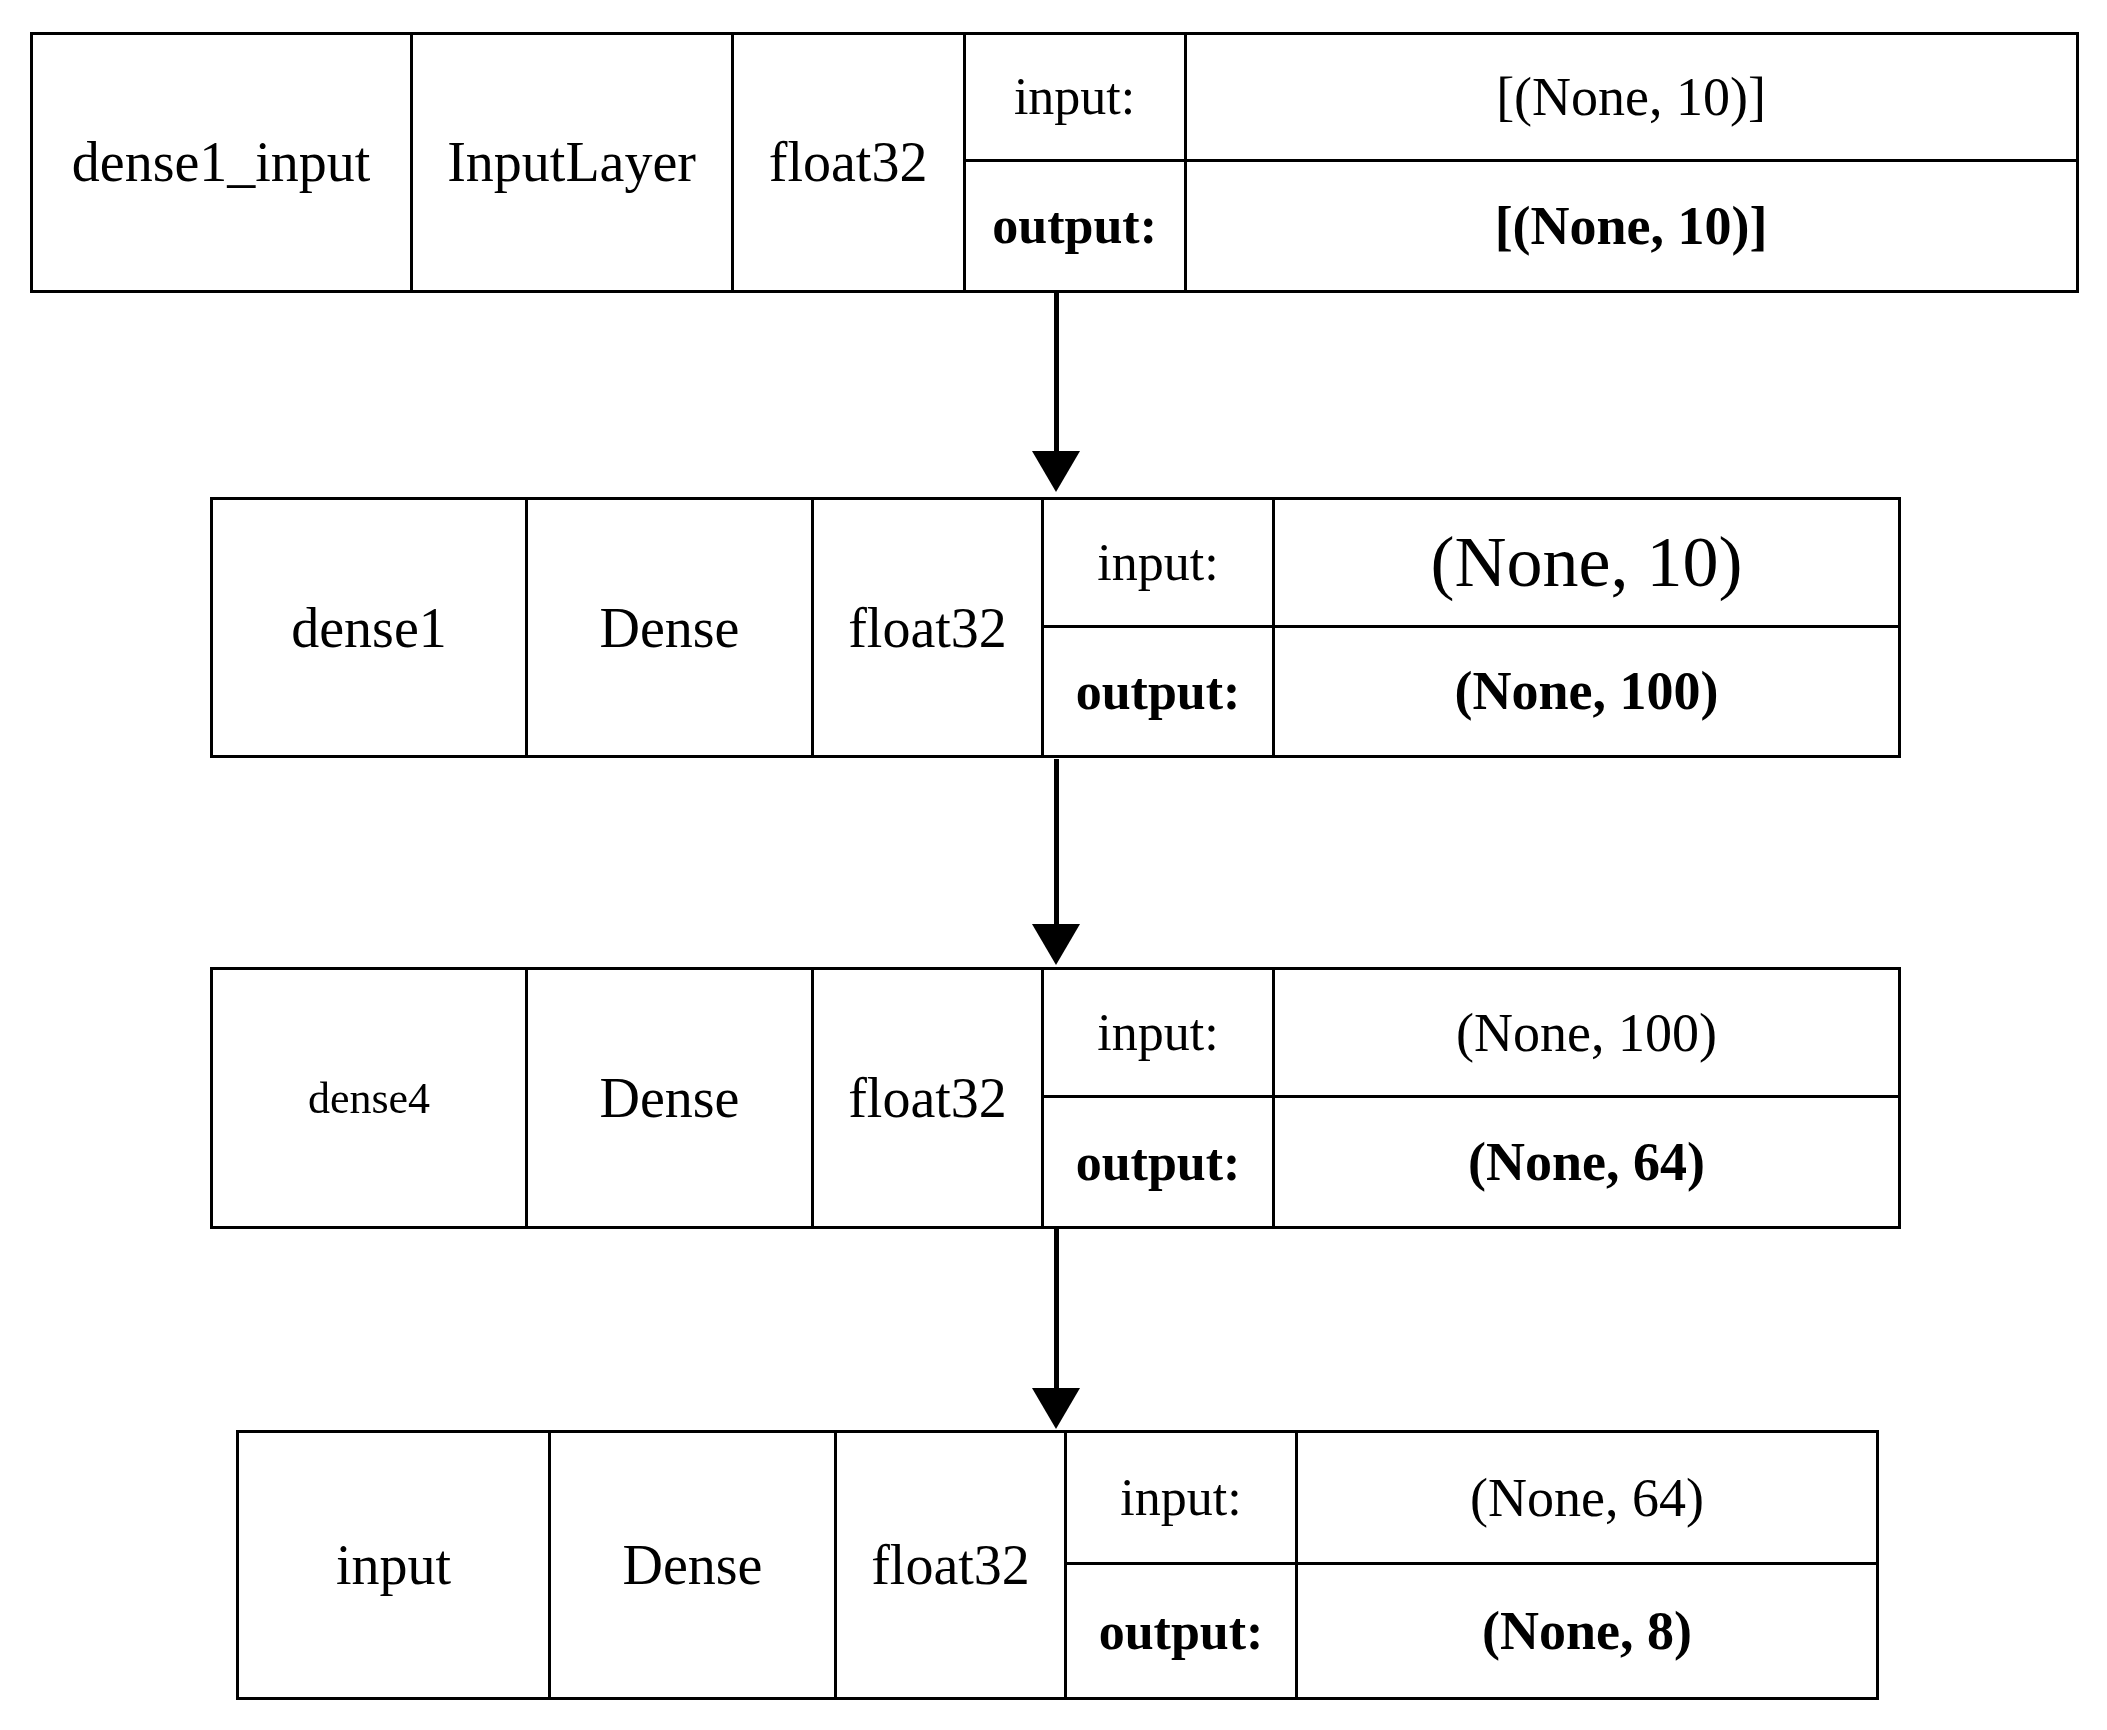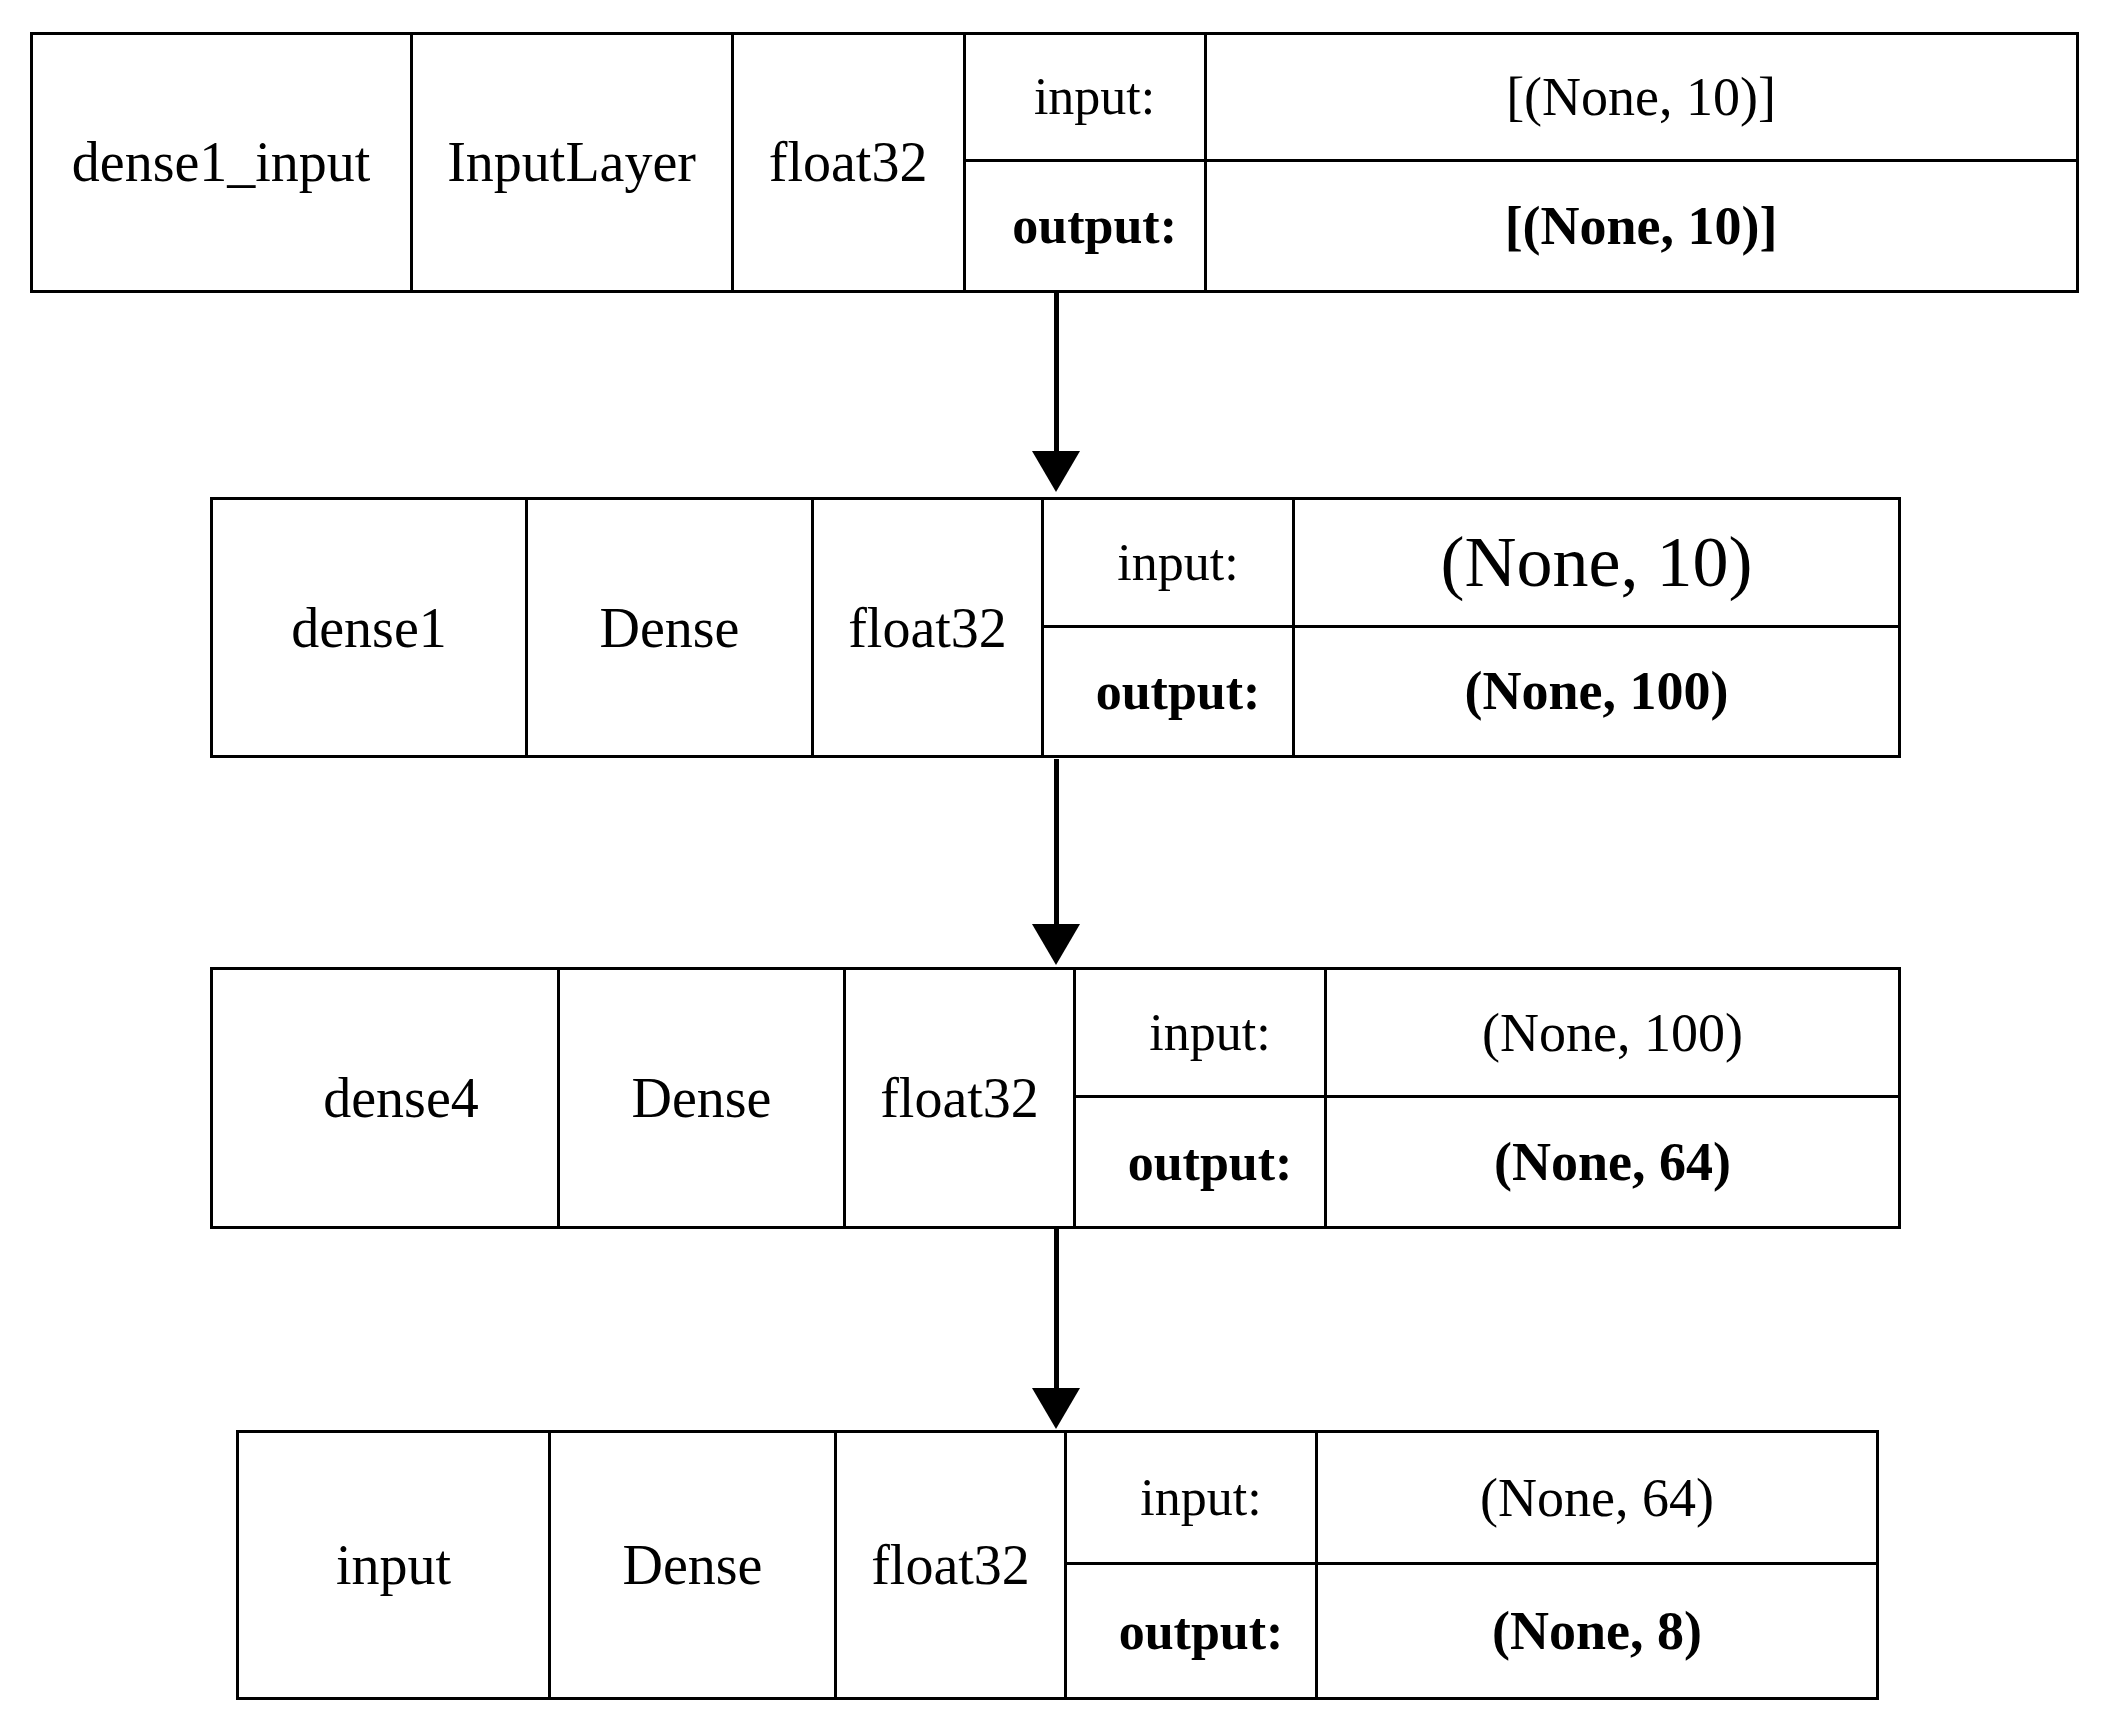--- a/index.html
+++ b/index.html
@@ -54,7 +54,6 @@
     flex-direction: row;
     flex: 1 1 50%;
     border-bottom: 3.9px solid #000000;
-    padding-left: 20px;
   }
   .io-row:last-child { border-bottom: none; font-weight: bold; }
   .io-label, .io-value {

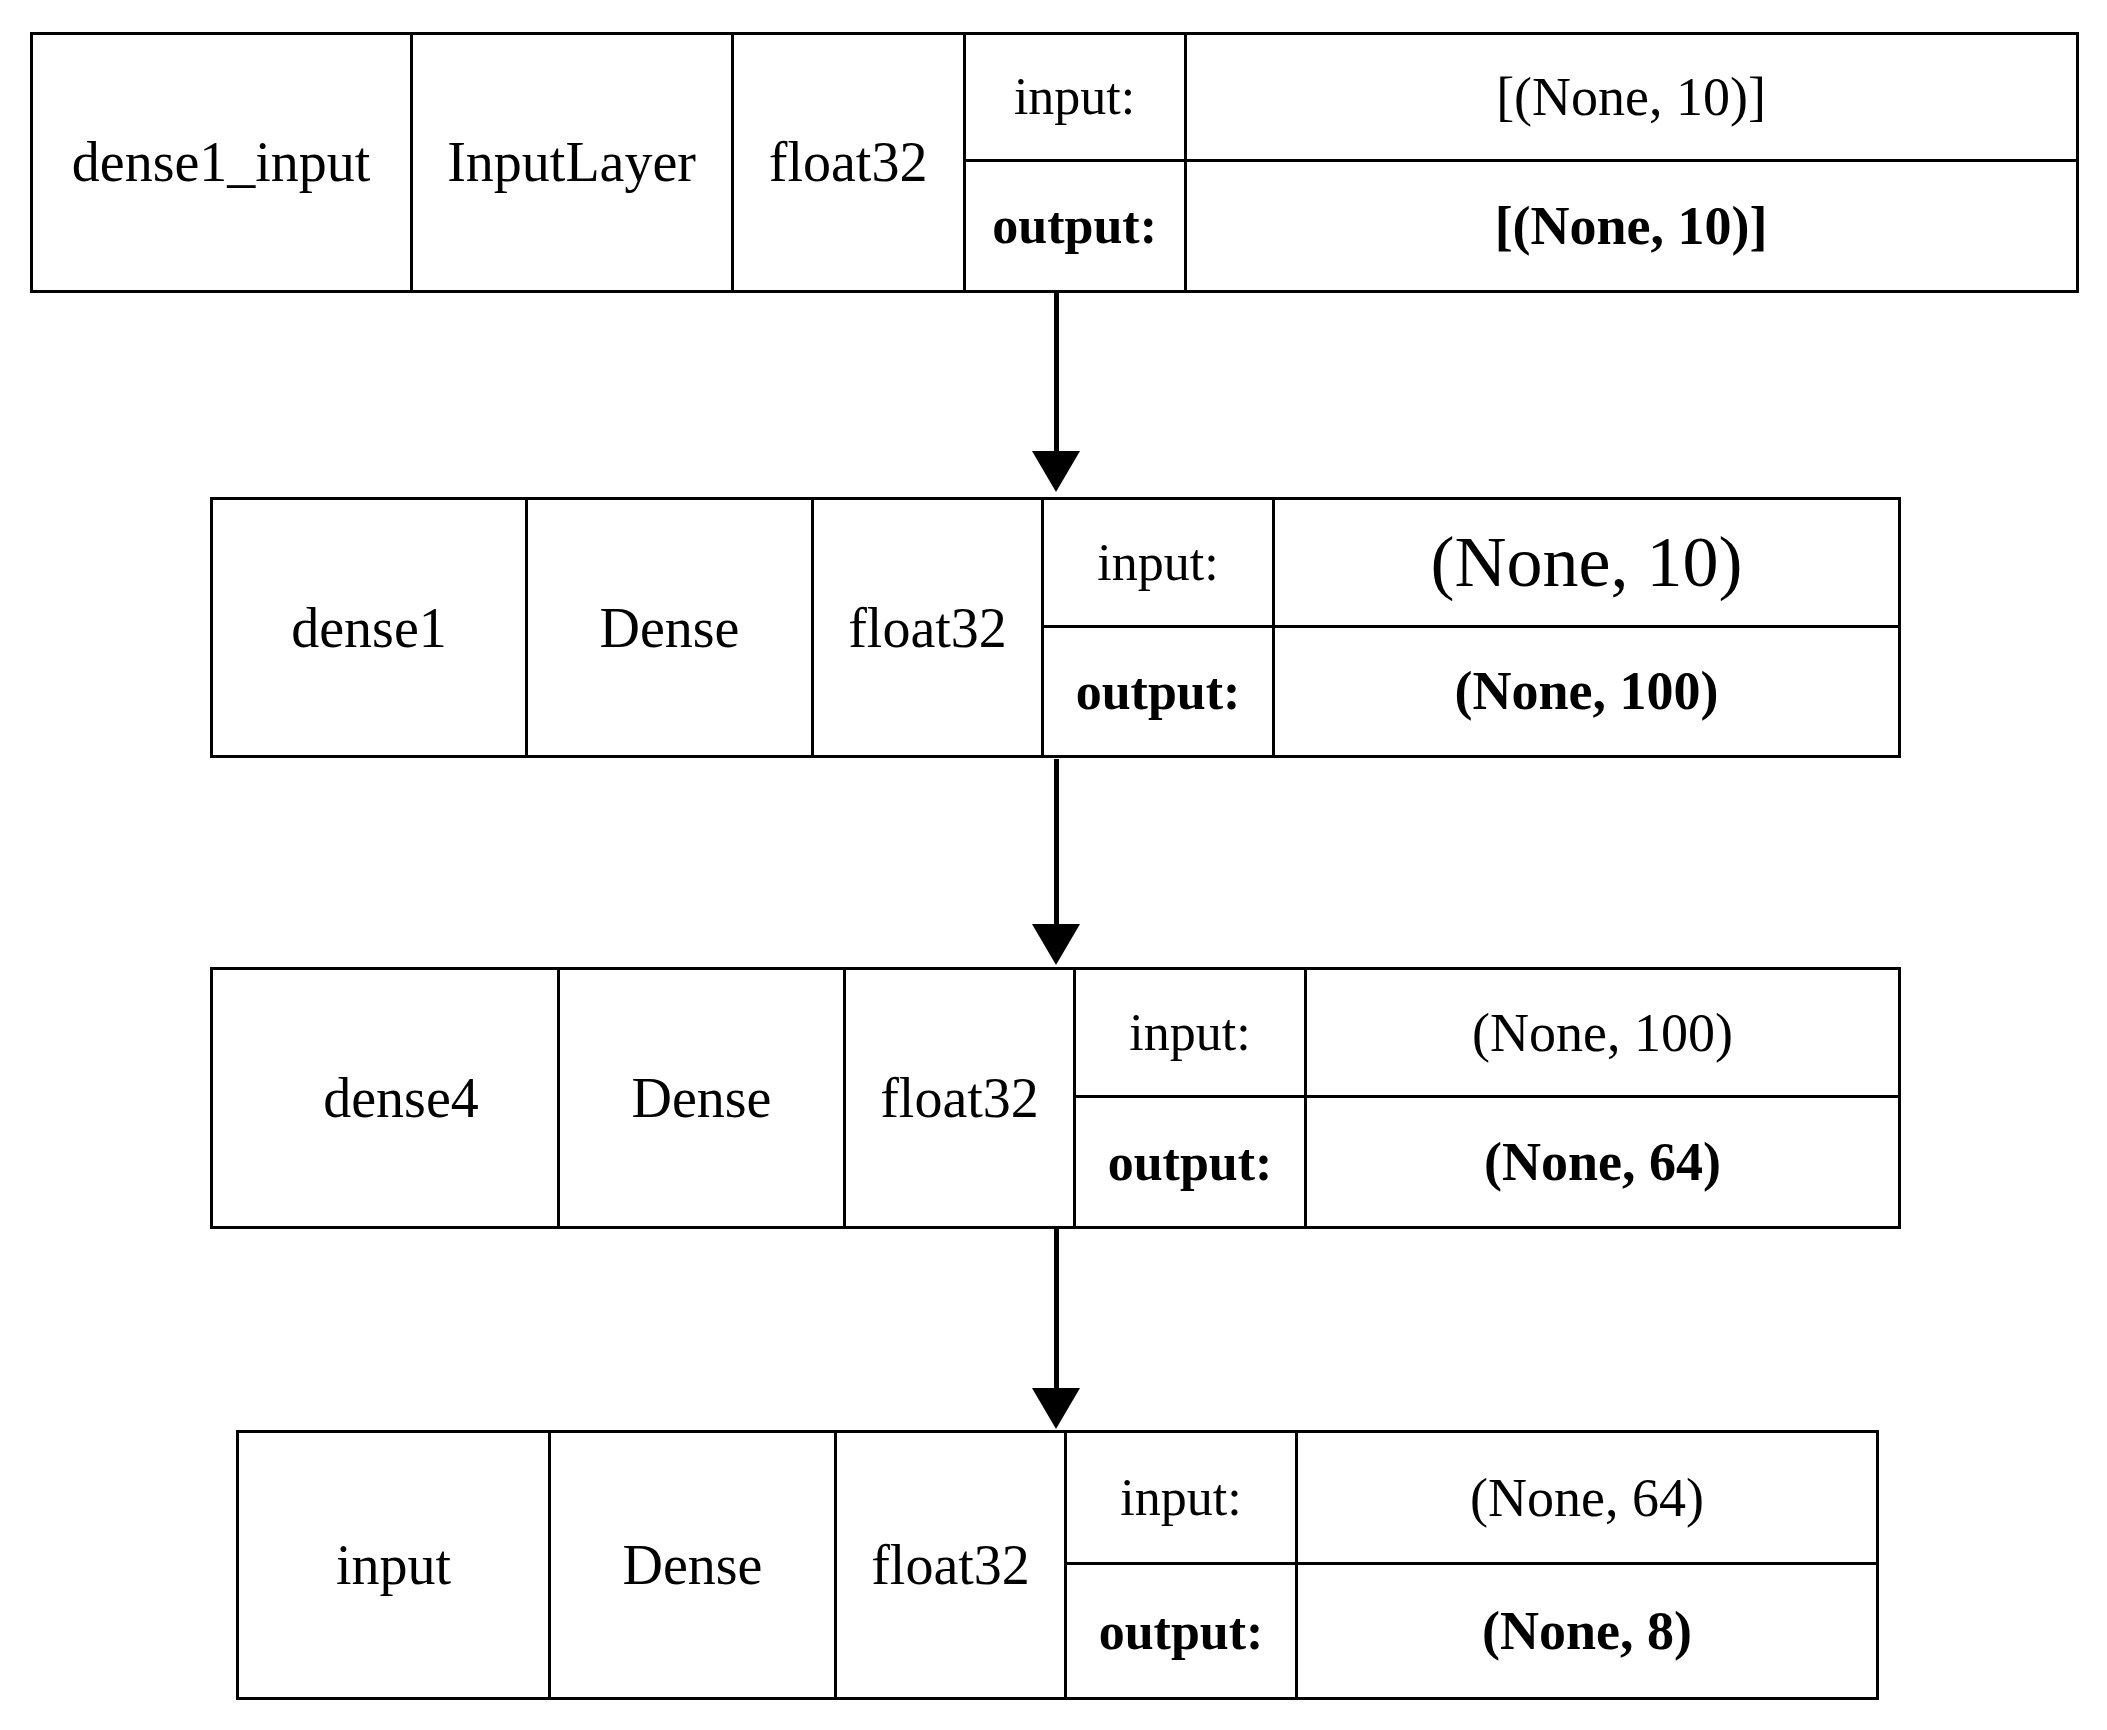--- a/index.html
+++ b/index.html
@@ -126,7 +126,7 @@
   <div class="arrow-head" style="left:1032px; top:924px;"></div>
 
   <div class="node" style="left:210px; top:967px; width:1691px; height:262px;">
-    <div class="cell" style="flex:0 0 315px; font-size:56px;margin-left:32px;">dense4</div>
+    <div class="cell" style="flex:0 0 315px; font-size:44px;">dense4</div>
     <div class="cell" style="flex:0 0 286px; font-size:56px;">Dense</div>
     <div class="cell" style="flex:0 0 230px; font-size:56px; border-right:3.9px solid #000000;">float32</div>
     <div class="io-block" style="flex:1 1 auto;">

